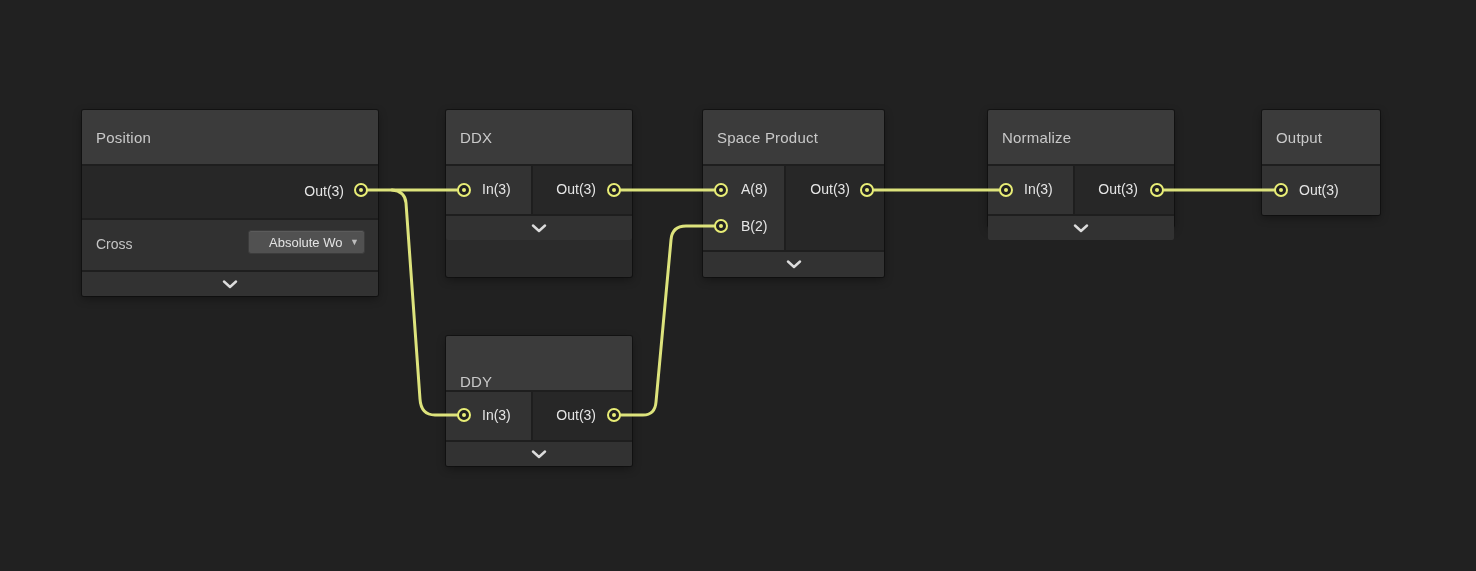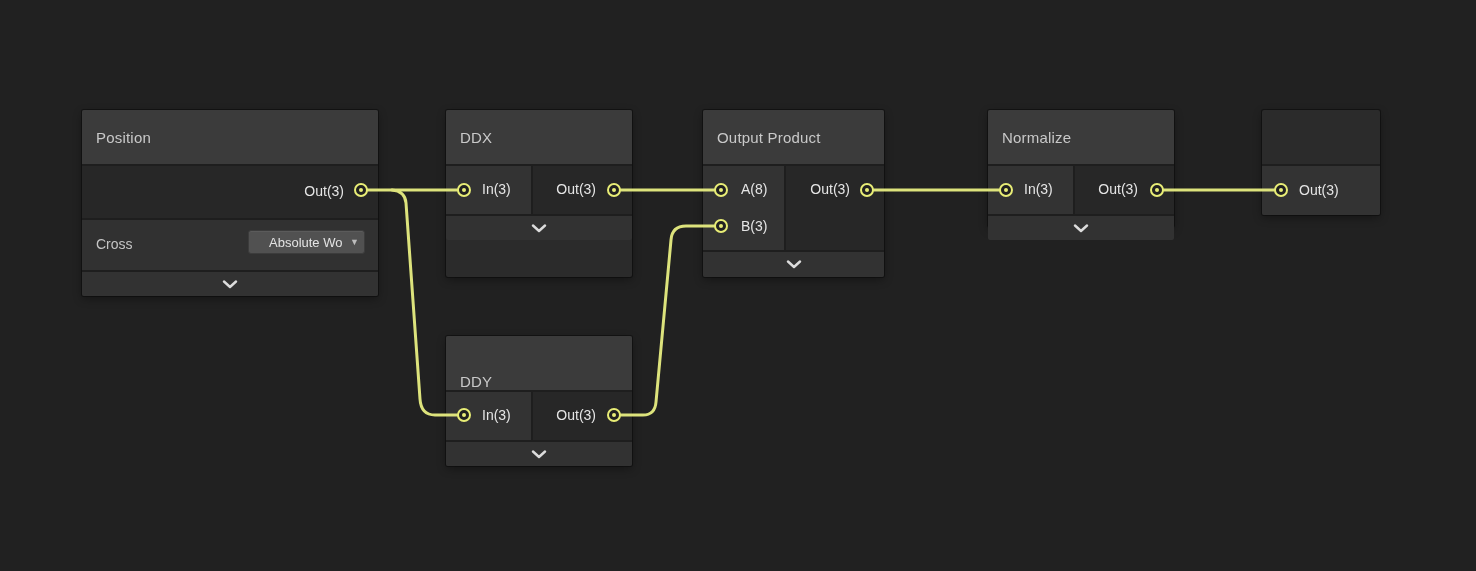--- a/index.html
+++ b/index.html
@@ -187,7 +187,7 @@
 
   <div class="node" style="left:703px; top:110px; width:181px; height:167px;">
     <div class="node-title" style="height:54px;">
-      <span>Output Product</span>
+      <span>Space Product</span>
     </div>
     <div class="sec in-sec" style="left:0; width:81px; top:54px; height:86px;"></div>
     <div class="sec out-sec" style="left:81px; width:100px; top:54px; height:86px;"></div>

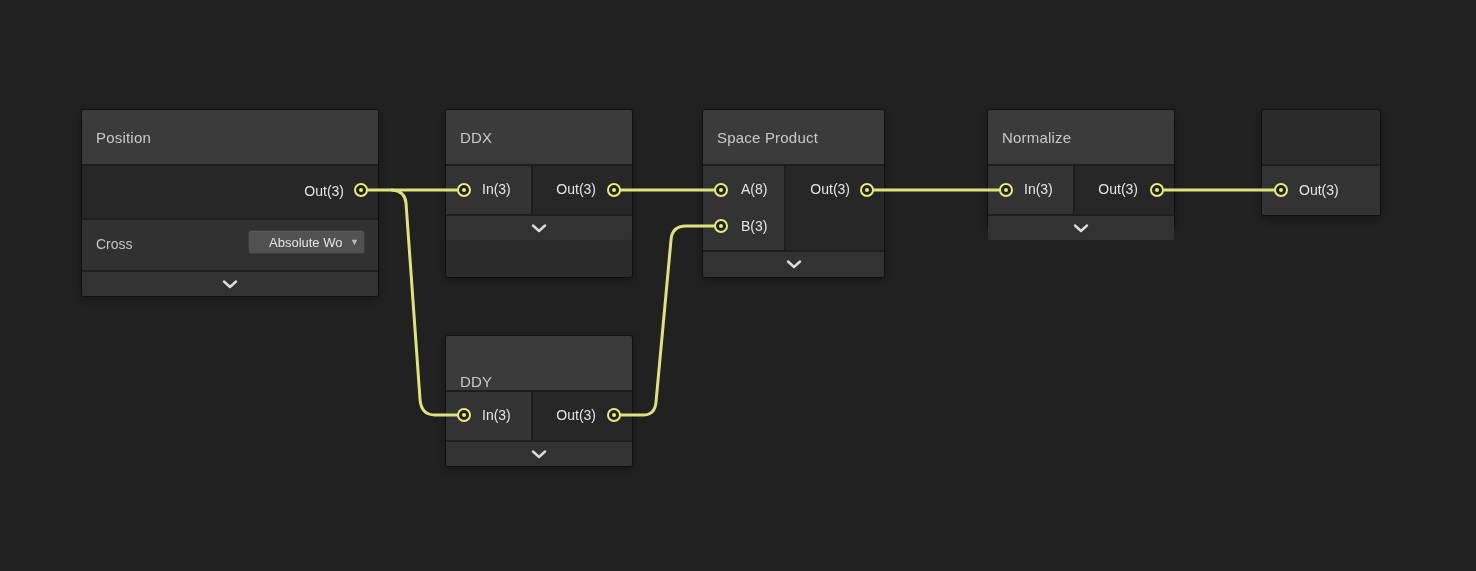--- a/index.html
+++ b/index.html
@@ -217,6 +217,9 @@
   </div>
 
   <div class="node" style="left:1262px; top:110px; width:118px; height:105px;">
+    <div class="node-title" style="height:54px;">
+      <span>Output</span>
+    </div>
     <div class="sec in-sec" style="left:0; width:118px; top:54px; height:51px; border-radius:0 0 2px 2px;"></div>
     <span class="port-label" style="left:37px; top:80px;">Out(3)</span>
   </div>

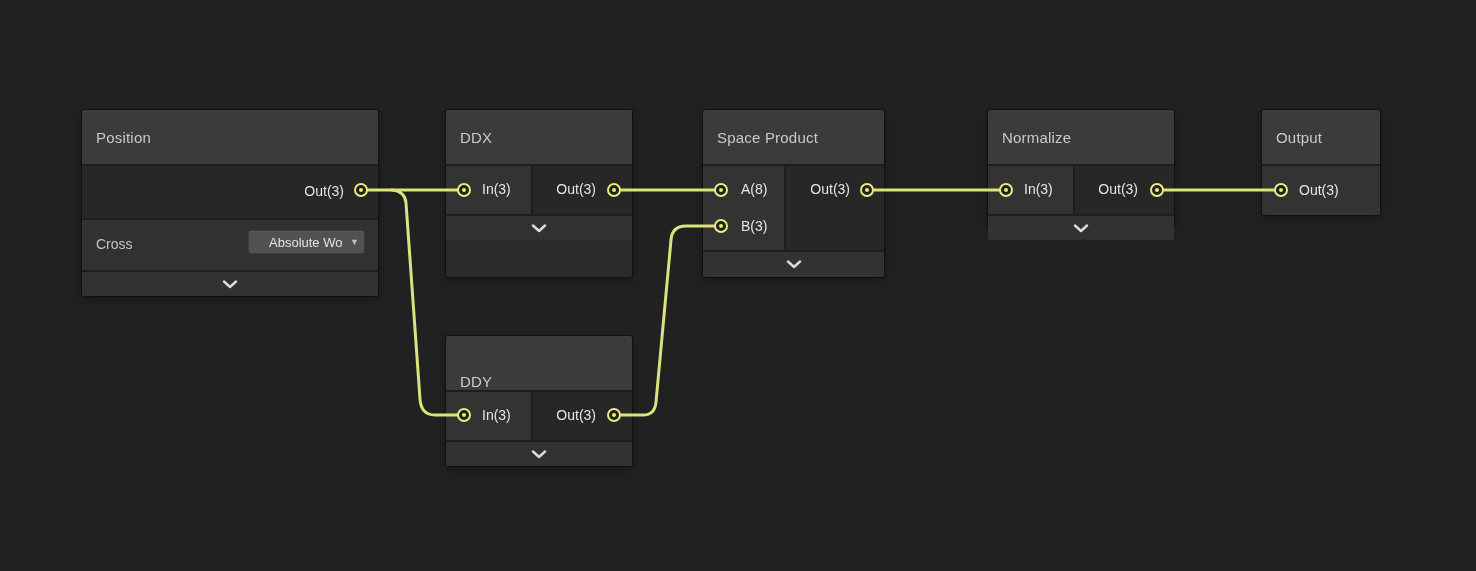--- a/index.html
+++ b/index.html
@@ -192,7 +192,7 @@
     <div class="sec in-sec" style="left:0; width:81px; top:54px; height:86px;"></div>
     <div class="sec out-sec" style="left:81px; width:100px; top:54px; height:86px;"></div>
     <span class="port-label" style="left:38px; top:79px;">A(8)</span>
-    <span class="port-label" style="left:38px; top:116px;">B(3)</span>
+    <span class="port-label" style="left:38px; top:116px;">B(2)</span>
     <span class="port-label" style="right:34px; top:79px;">Out(3)</span>
     <div class="collapse-bar" style="top:140px; height:27px;">
       <svg class="chev" width="16" height="9" viewBox="0 0 16 9">

